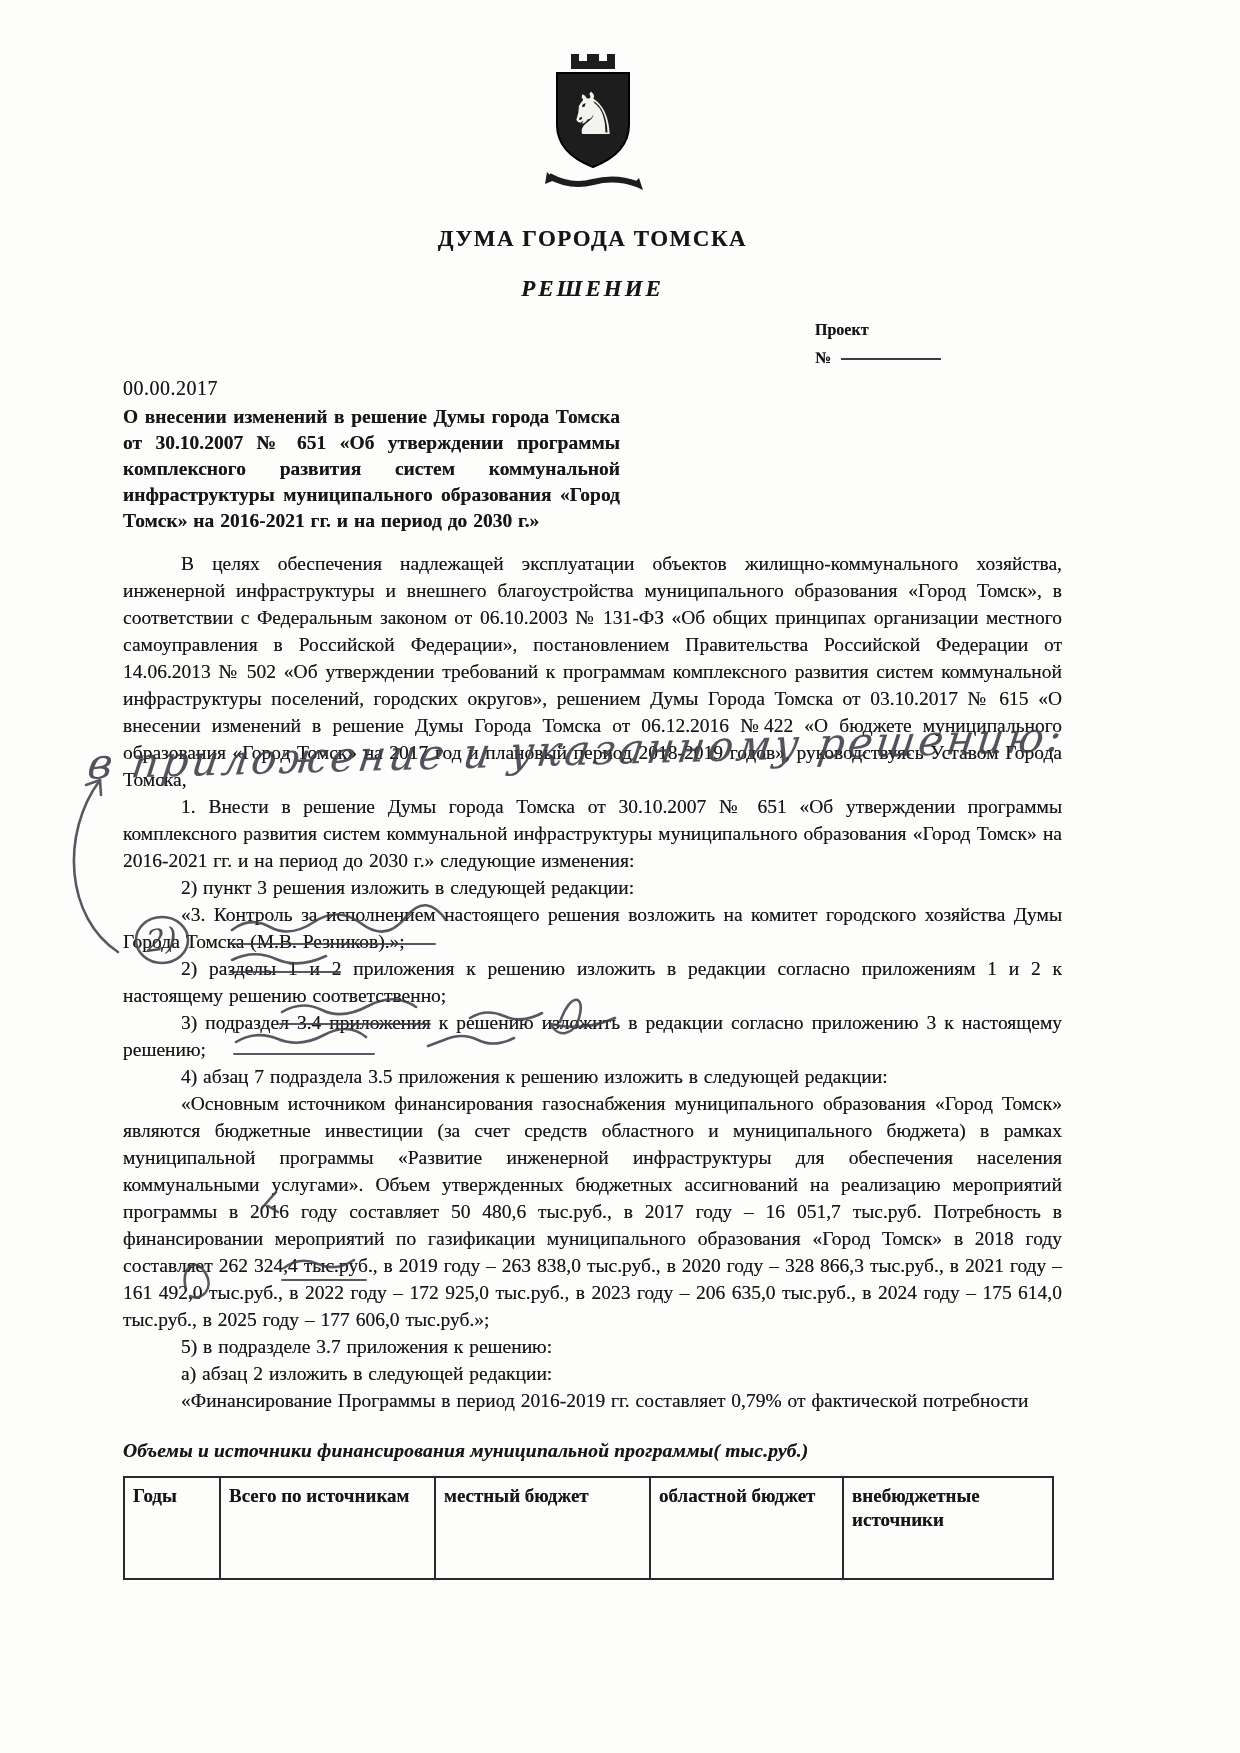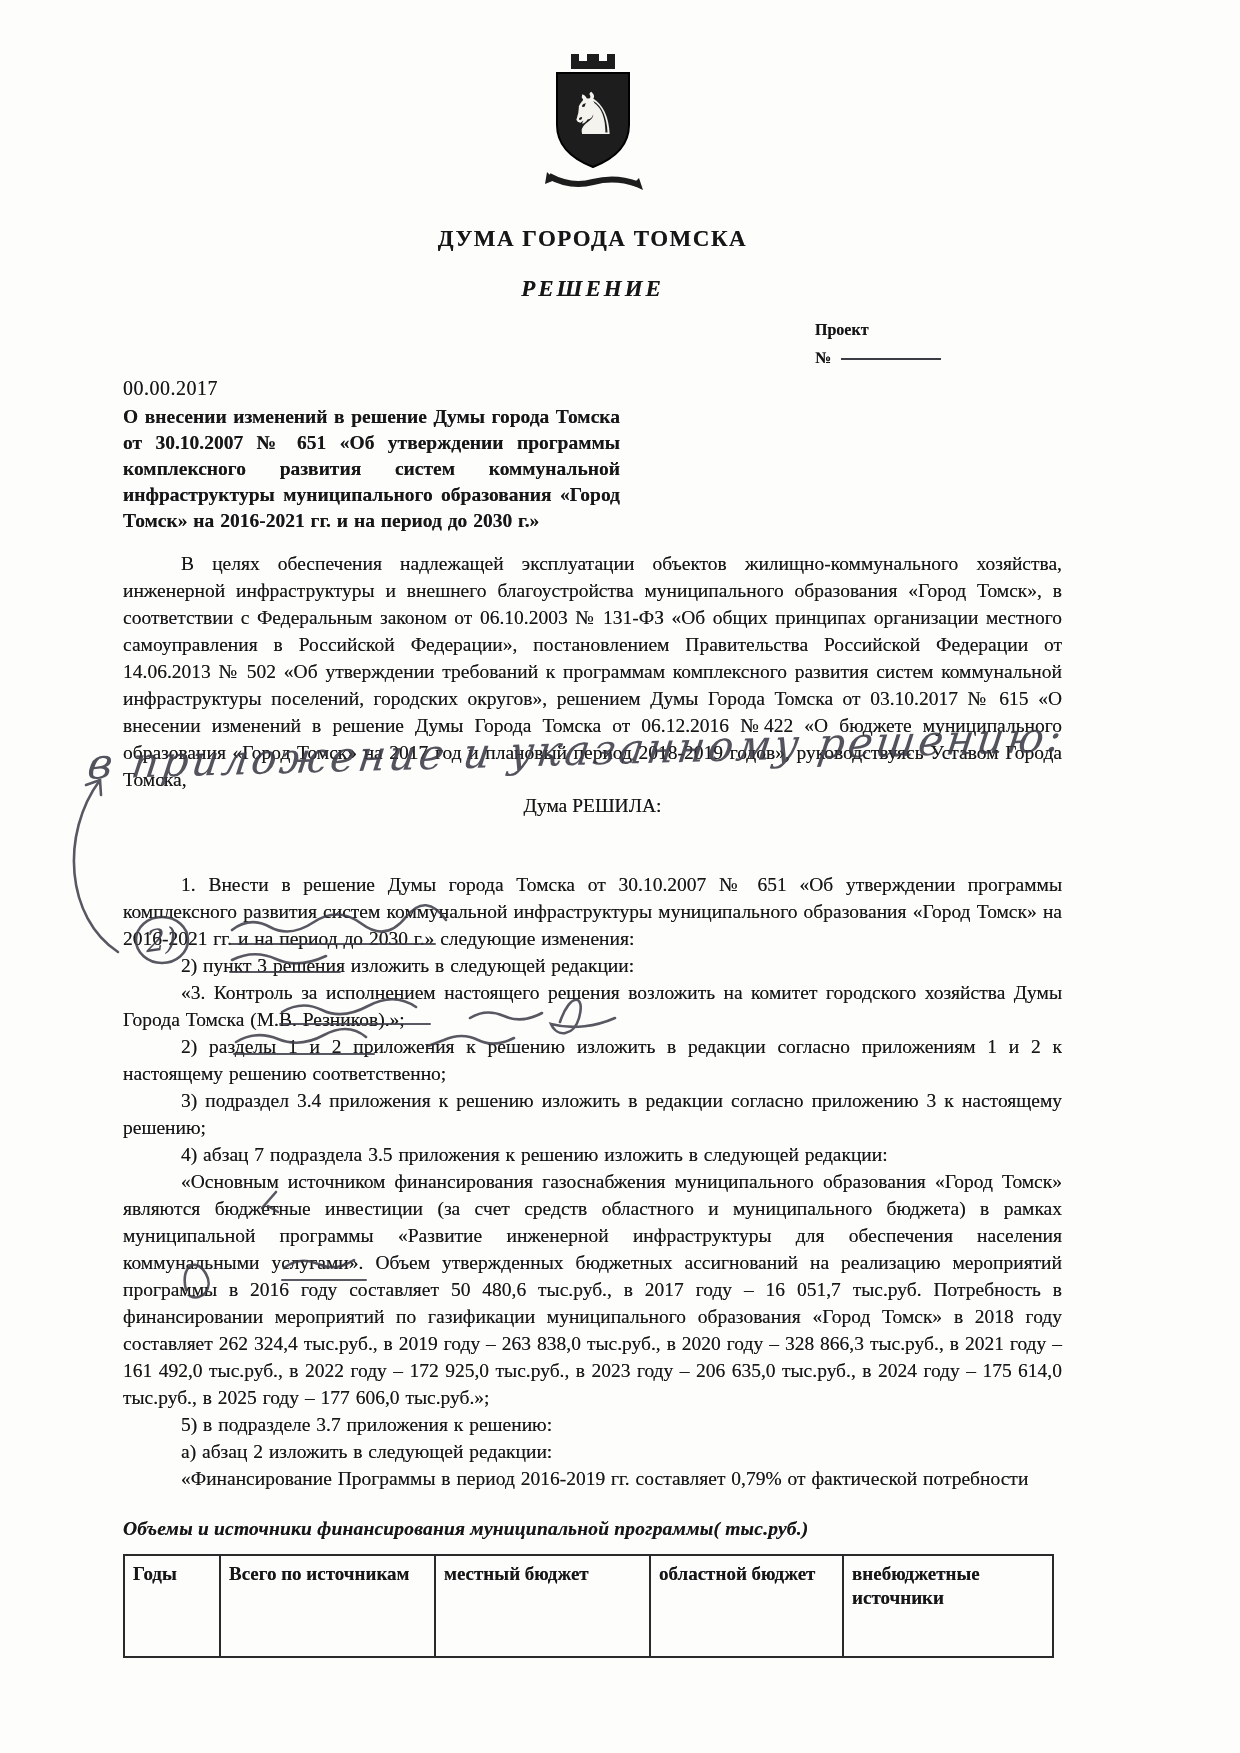--- a/index.html
+++ b/index.html
@@ -118,7 +118,6 @@
 
     <p class="body first">В целях обеспечения надлежащей эксплуатации объектов жилищно-коммунального хозяйства, инженерной инфраструктуры и внешнего благоустройства муниципального образования «Город Томск», в соответствии с Федеральным законом от 06.10.2003 № 131-ФЗ «Об общих принципах организации местного самоуправления в Российской Федерации», постановлением Правительства Российской Федерации от 14.06.2013 № 502 «Об утверждении требований к программам комплексного развития систем коммунальной инфраструктуры поселений, городских округов», решением Думы Города Томска от 03.10.2017 № 615 «О внесении изменений в решение Думы Города Томска от 06.12.2016 №422 «О бюджете муниципального образования «Город Томск» на 2017 год и плановый период 2018-2019 годов», руководствуясь Уставом Города Томска,</p>
 
-    <div class="resolved">Дума РЕШИЛА:</div>
 
     <p class="body">1. Внести в решение Думы города Томска от 30.10.2007 № 651 «Об утверждении программы комплексного развития систем коммунальной инфраструктуры муниципального образования «Город Томск» на 2016-2021 гг. и на период до 2030 г.» следующие изменения:</p>
     <p class="body">2) пункт 3 решения изложить в следующей редакции:</p>

